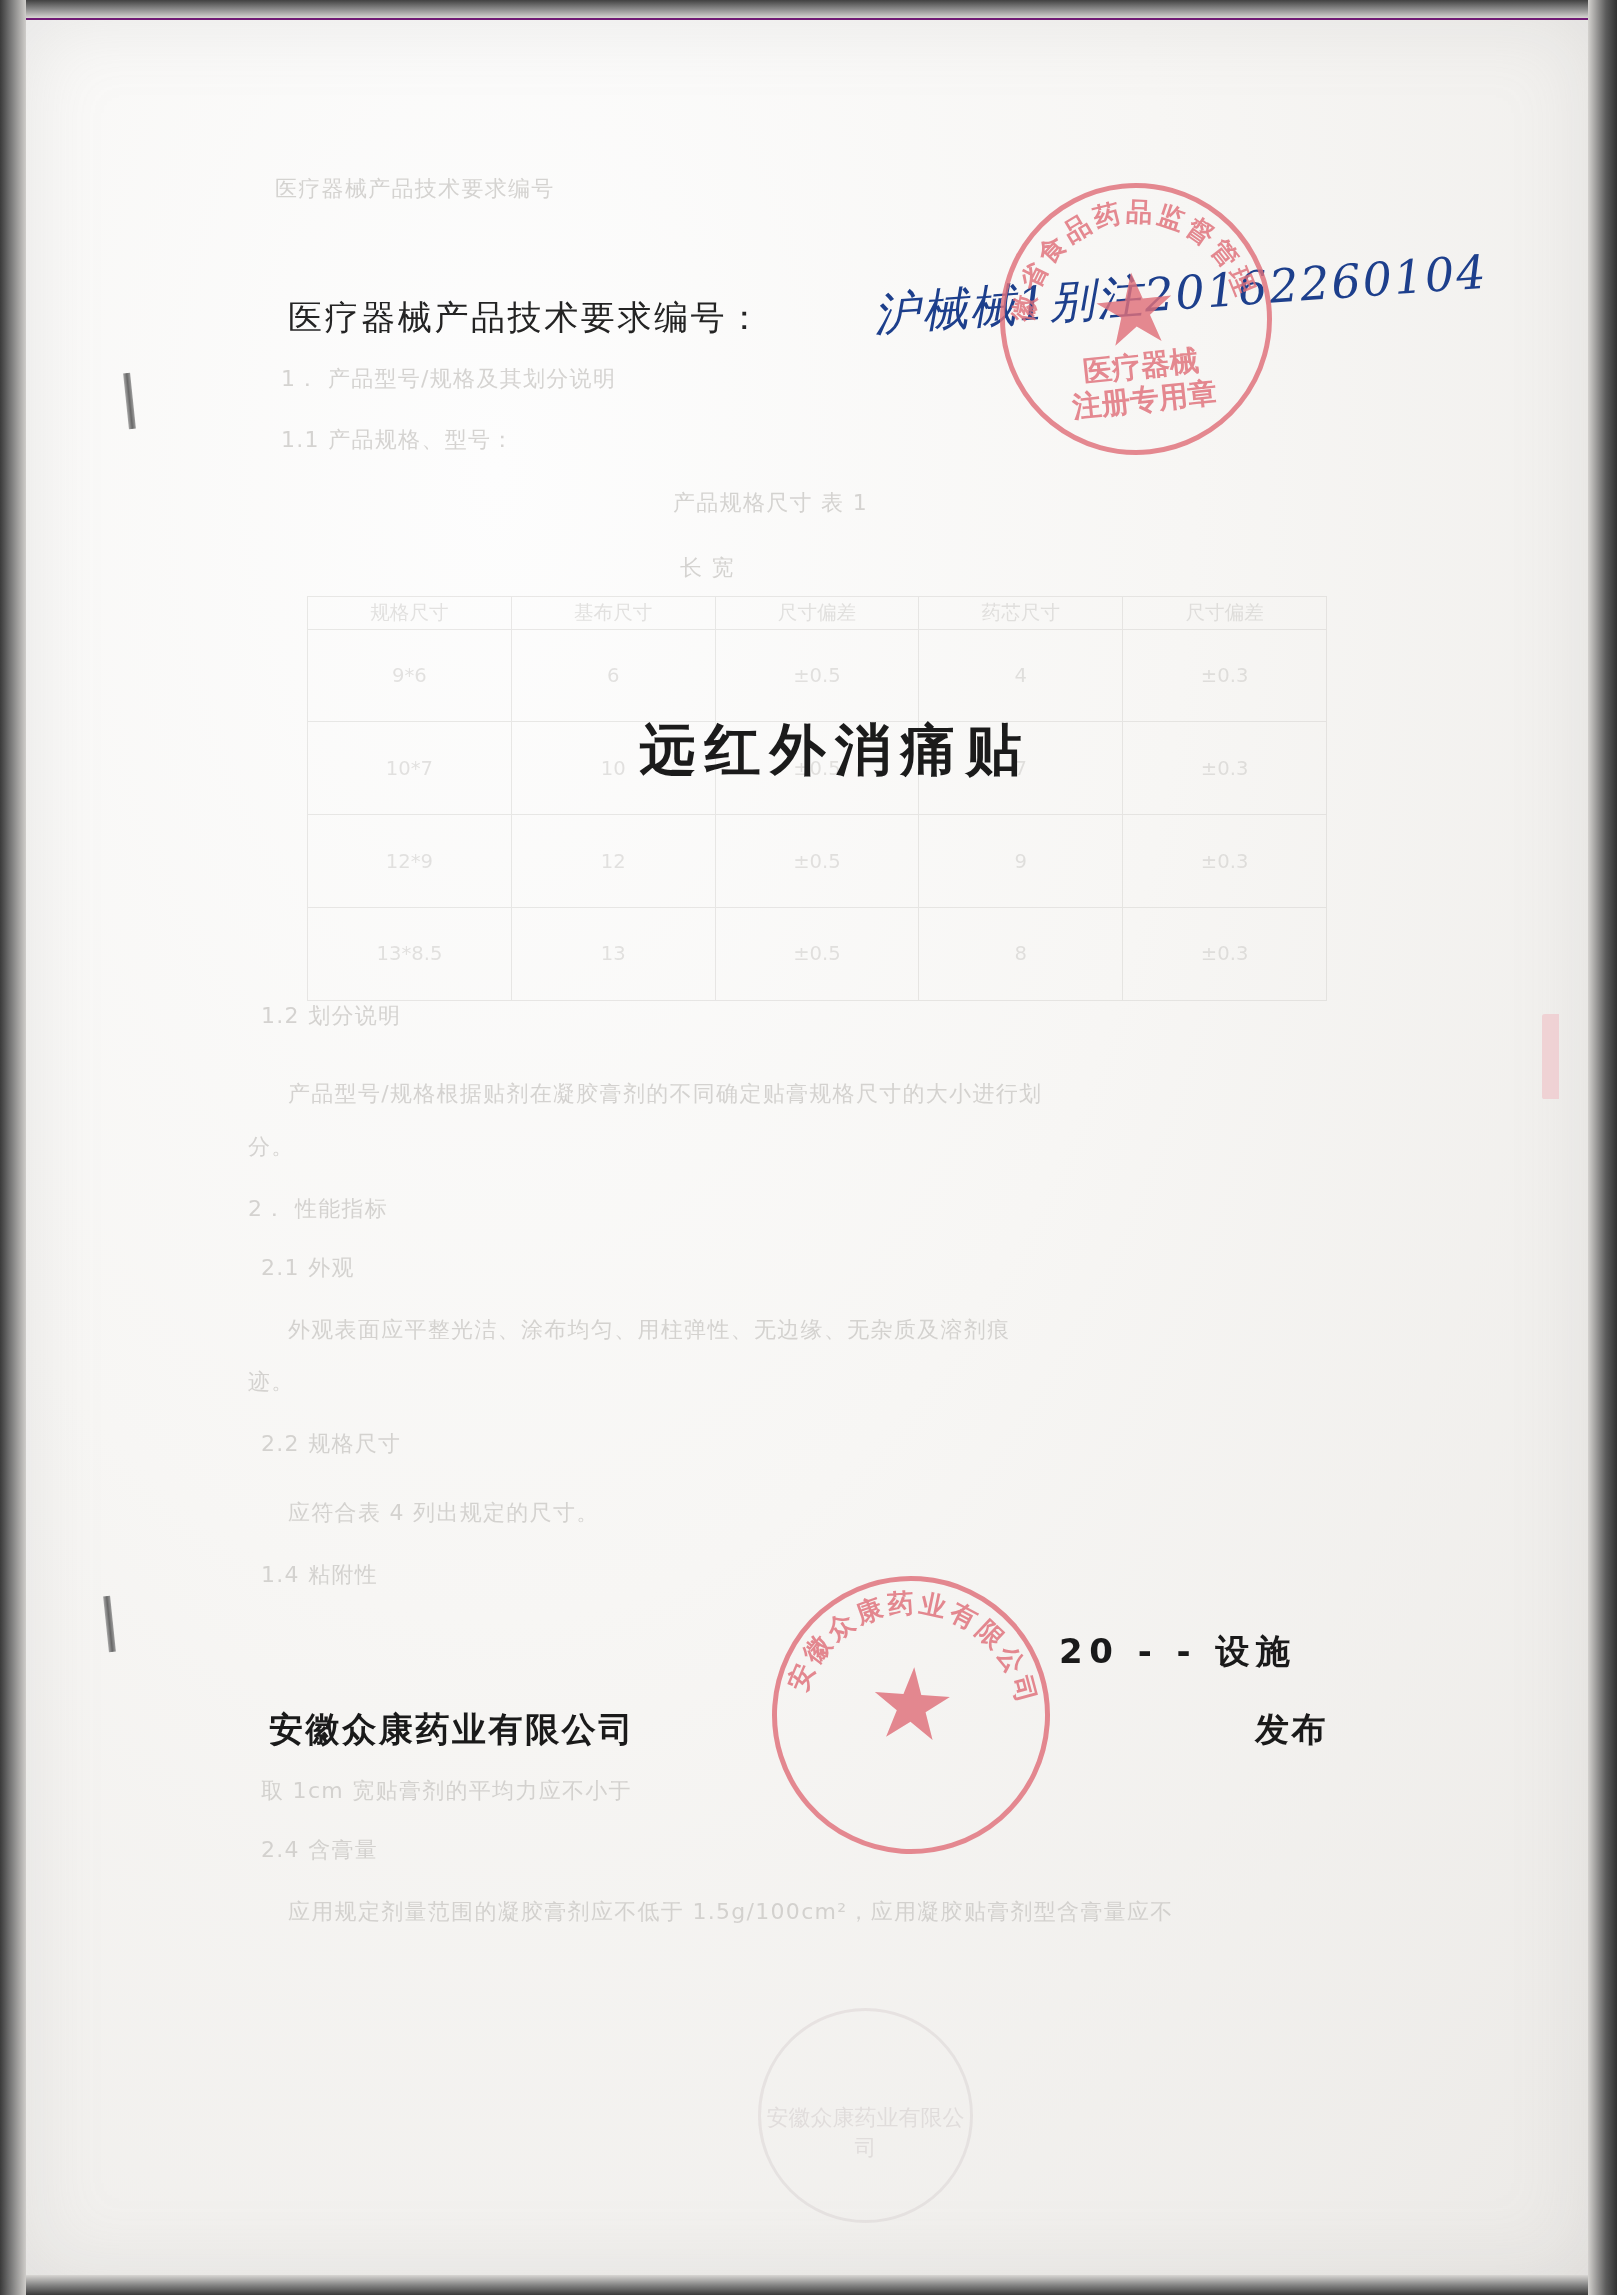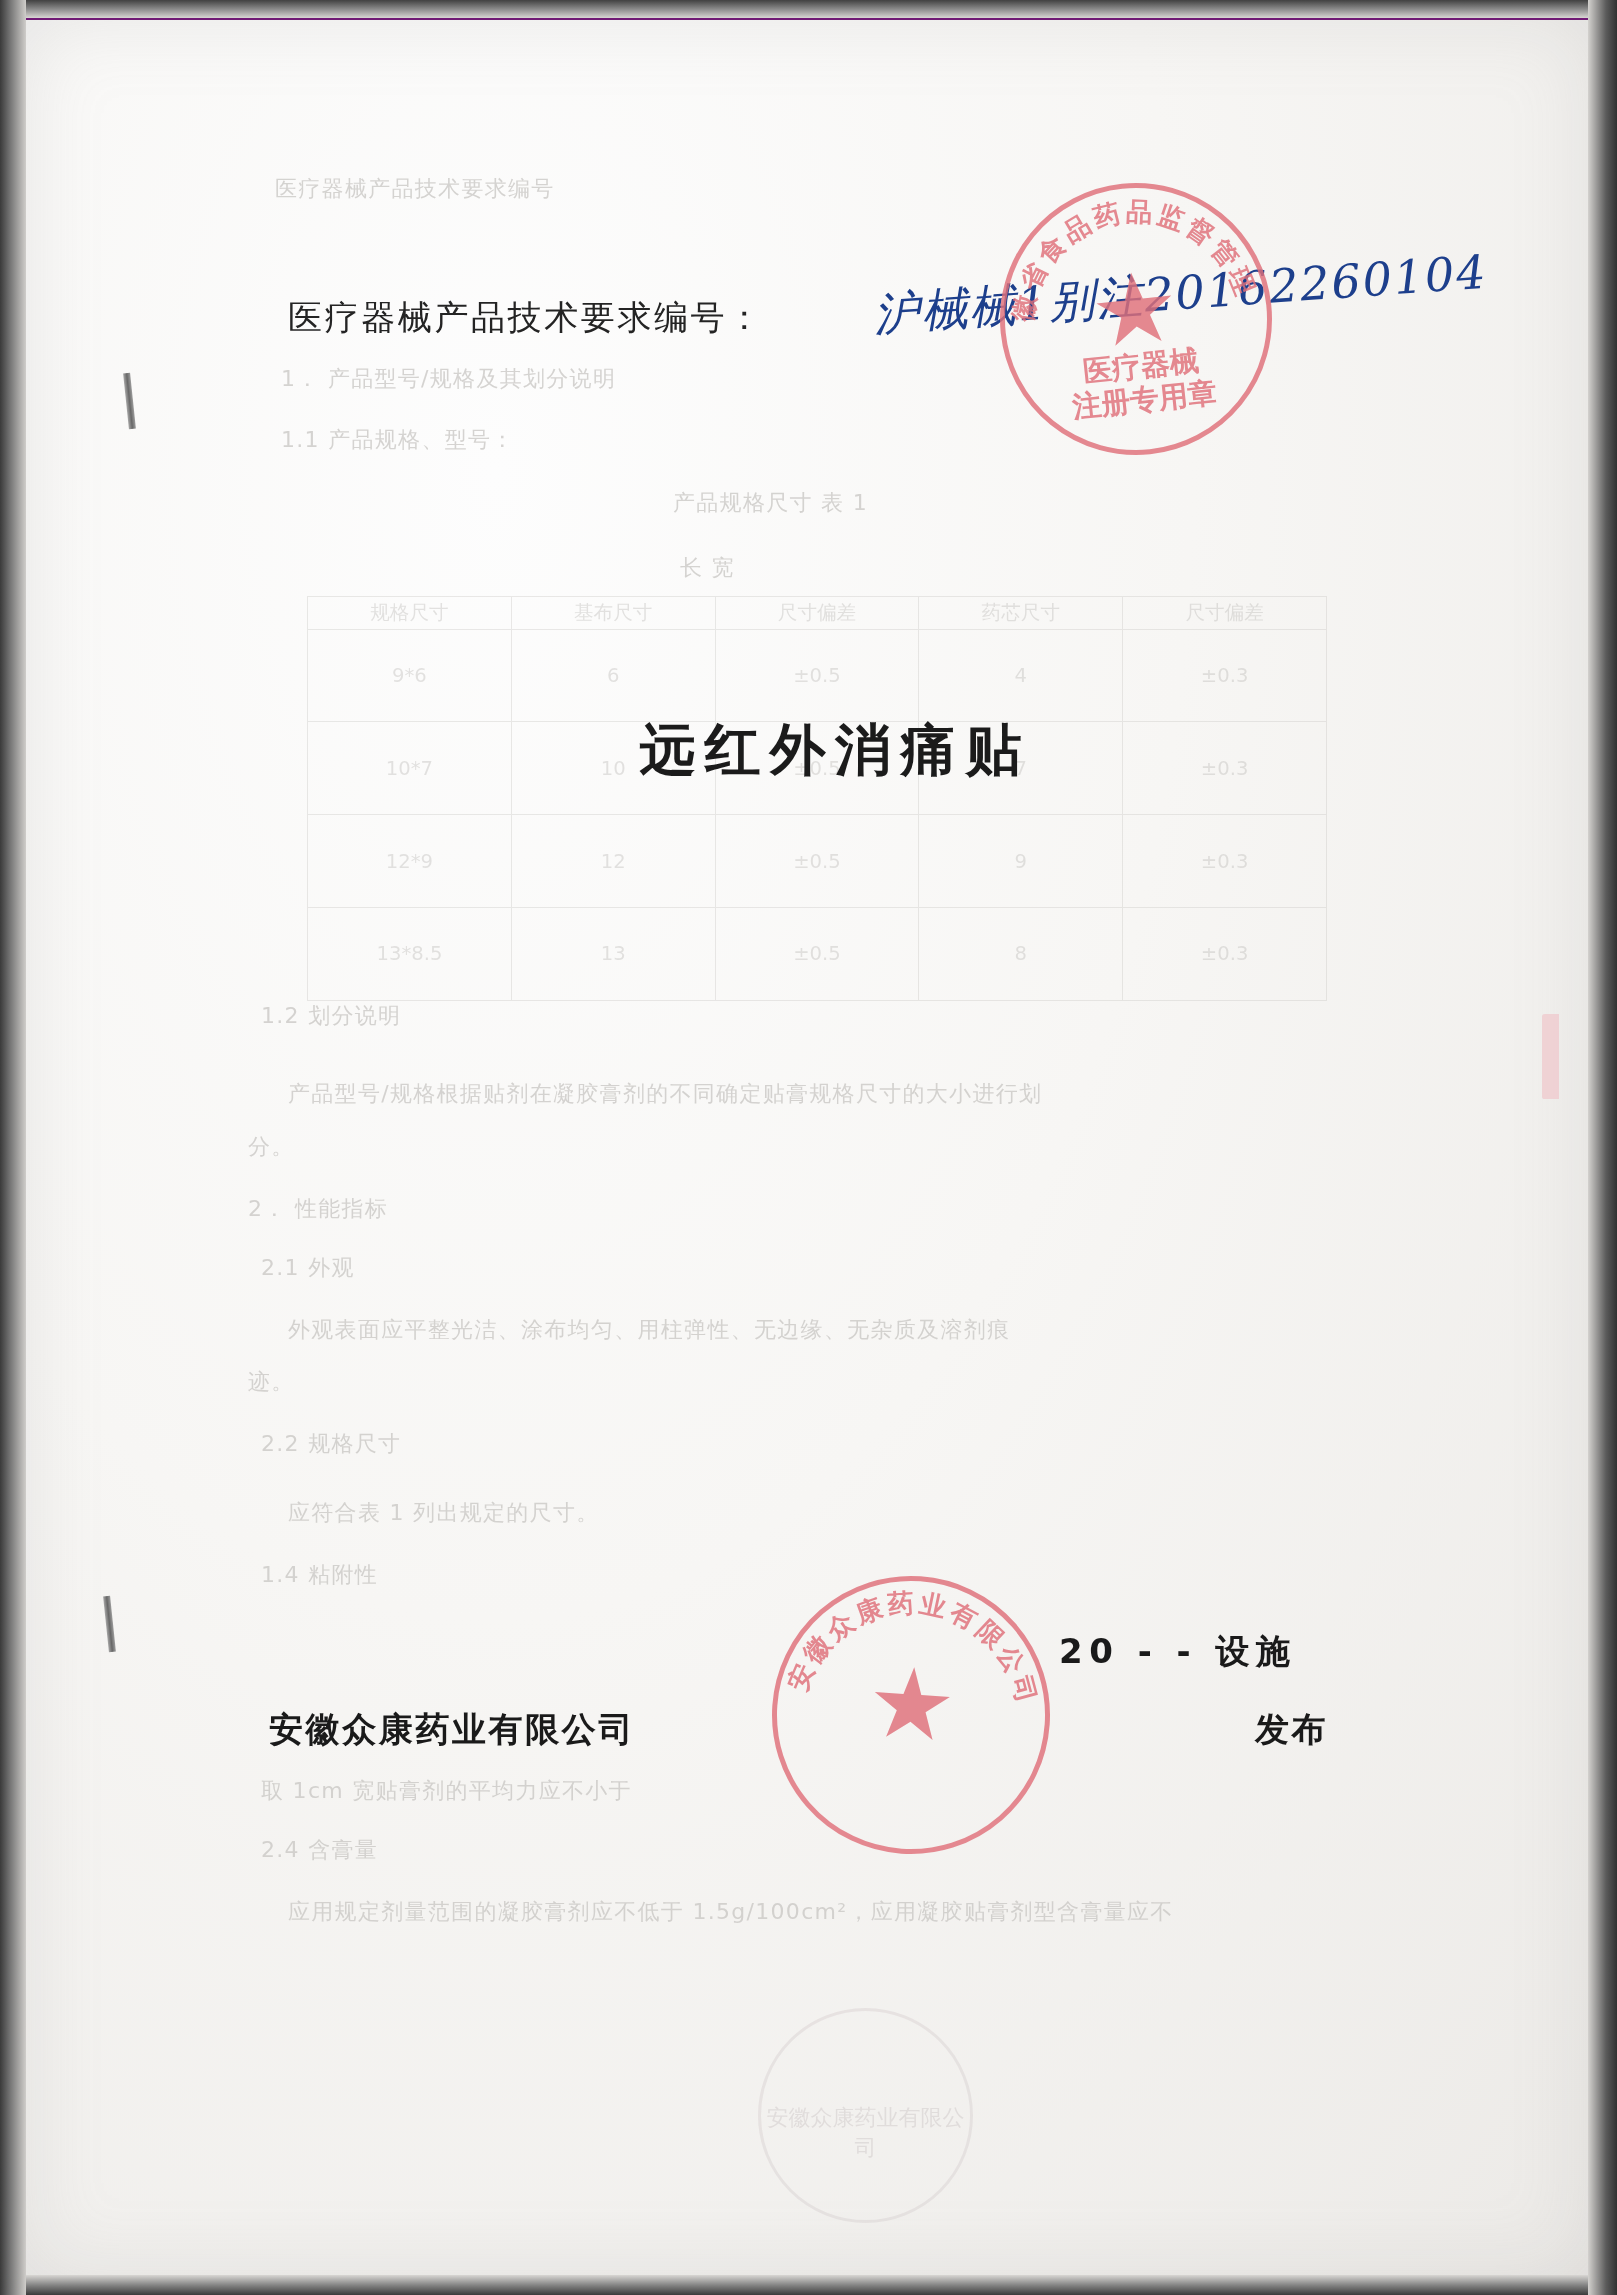--- a/index.html
+++ b/index.html
@@ -276,7 +276,7 @@
       <div class="bleed" style="left:262px; top:1295px;">外观表面应平整光洁、涂布均匀、用柱弹性、无边缘、无杂质及溶剂痕</div>
       <div class="bleed" style="left:222px; top:1347px;">迹。</div>
       <div class="bleed" style="left:235px; top:1409px;">2.2 规格尺寸</div>
-      <div class="bleed" style="left:262px; top:1478px;">应符合表 1 列出规定的尺寸。</div>
+      <div class="bleed" style="left:262px; top:1478px;">应符合表 4 列出规定的尺寸。</div>
       <div class="bleed" style="left:235px; top:1540px;">1.4 粘附性</div>
       <div class="bleed" style="left:235px; top:1756px;">取 1cm 宽贴膏剂的平均力应不小于</div>
       <div class="bleed" style="left:235px; top:1815px;">2.4 含膏量</div>

